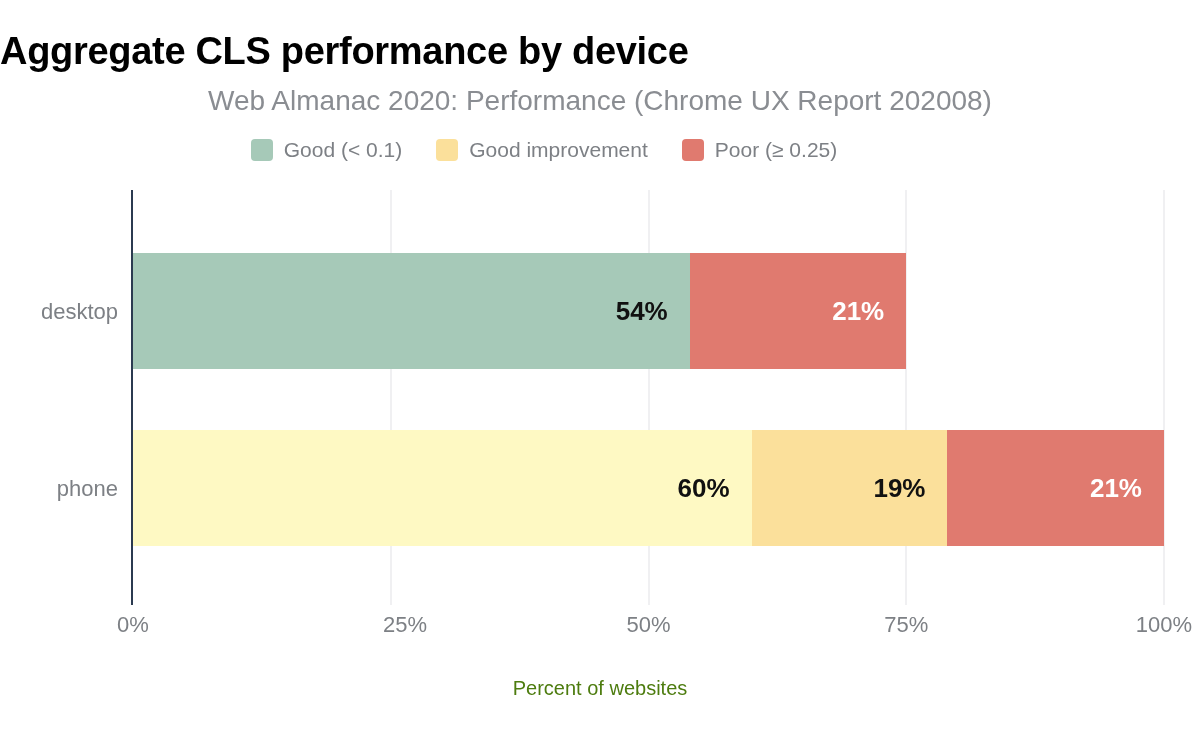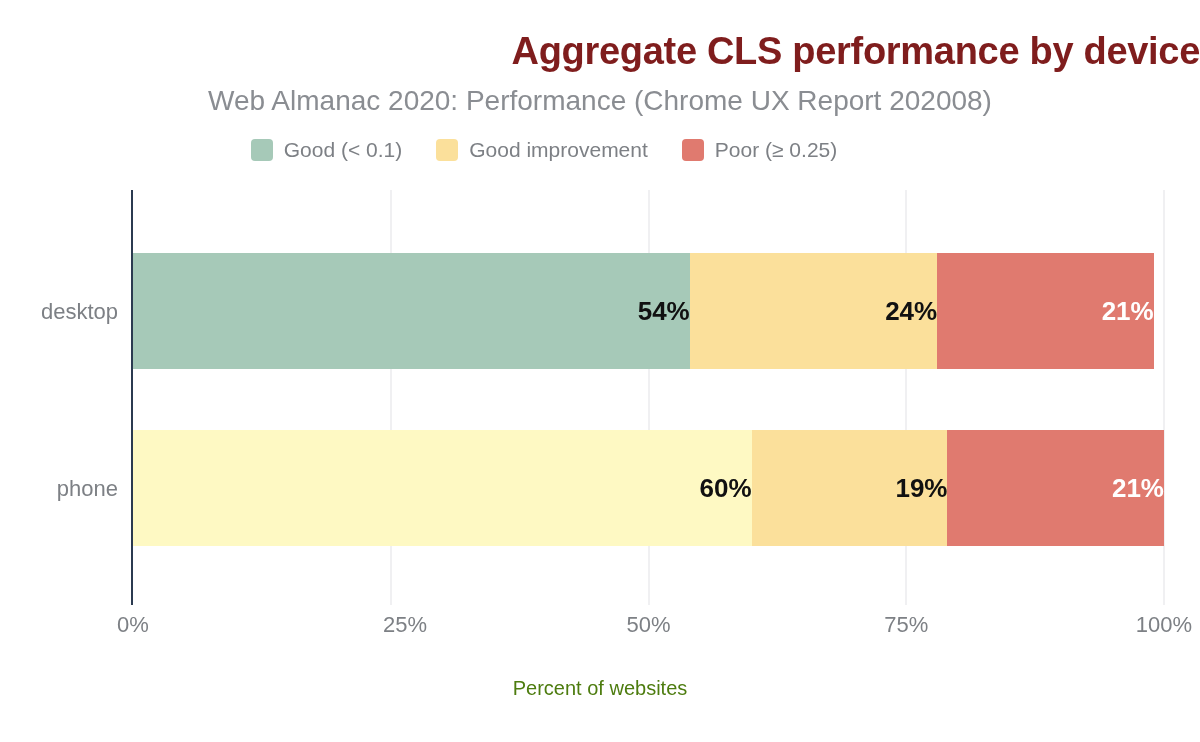--- a/index.html
+++ b/index.html
@@ -28,10 +28,10 @@
     top: 28px;
     left: 0;
     width: 1200px;
-    text-align: right;
+    text-align: left;
     font-size: 38px;
     font-weight: bold;
-    color: #7f1d1d;
+    color: #000000;
     letter-spacing: -0.3px;
     line-height: 46px;
   }

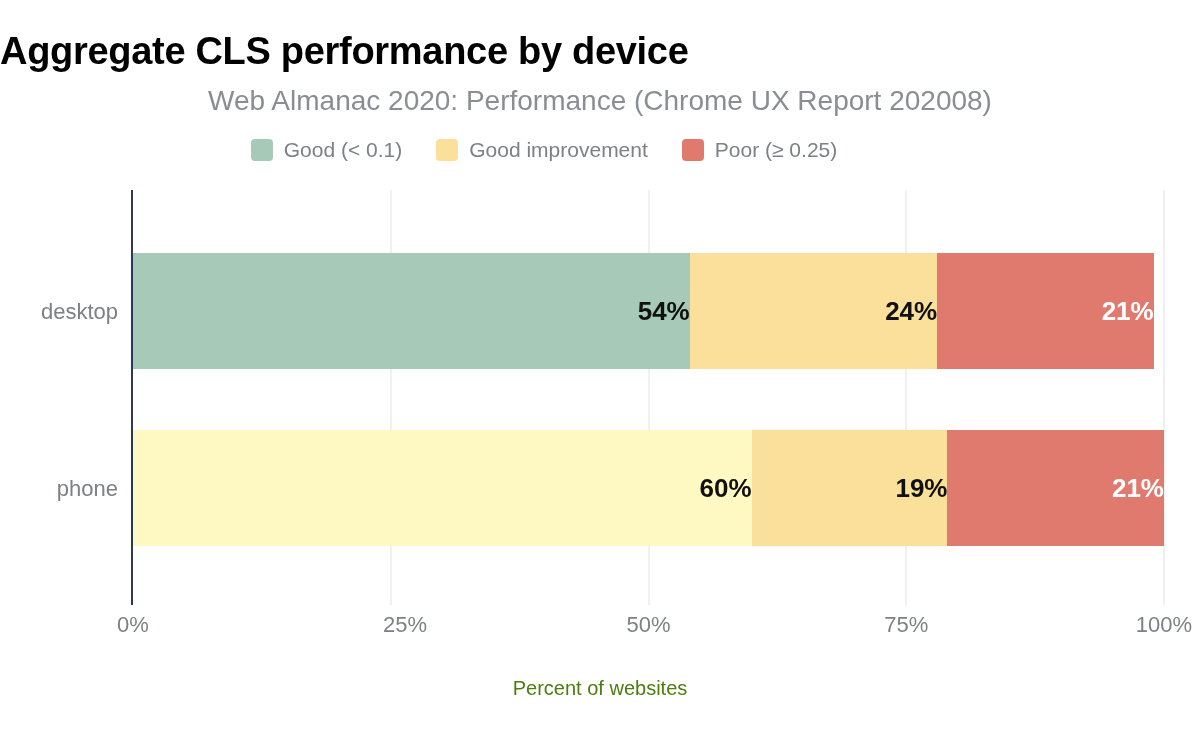--- a/index.html
+++ b/index.html
@@ -128,6 +128,7 @@
   .segment-label {
     font-size: 26px;
     font-weight: bold;
+    padding-right: 22px;
     white-space: nowrap;
     line-height: 30px;
   }

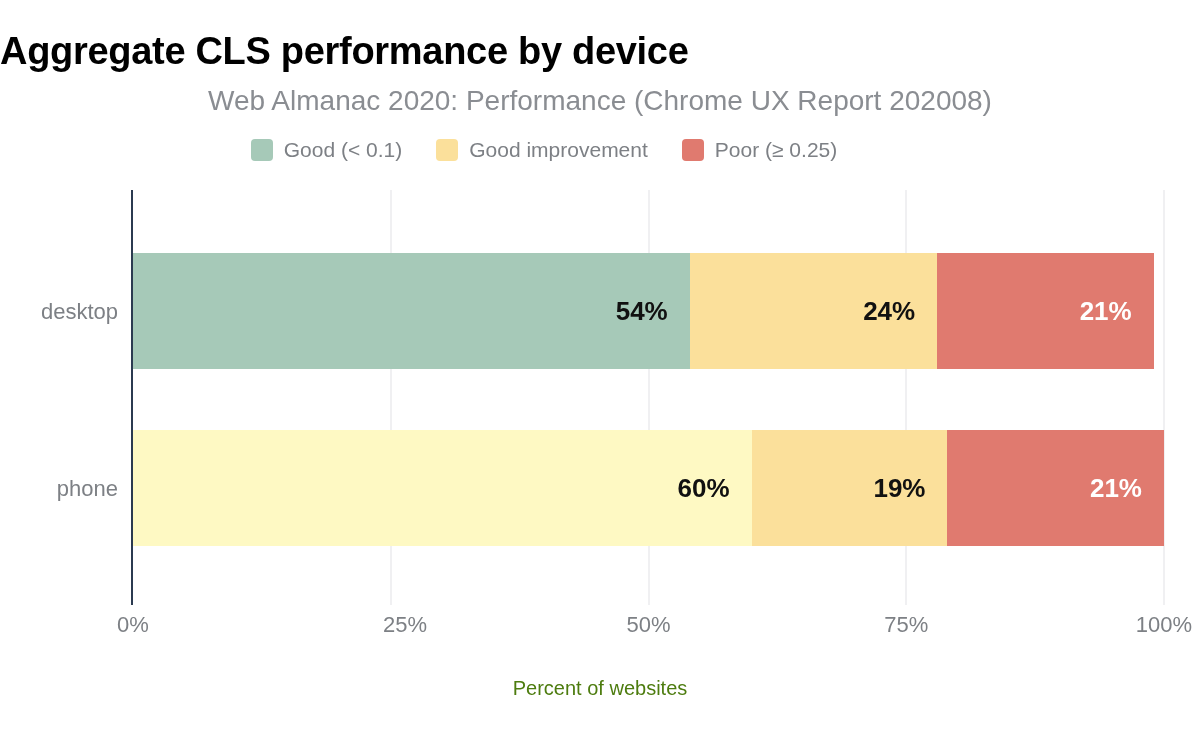--- a/index.html
+++ b/index.html
@@ -203,9 +203,6 @@
         <div class="bar-row row-0">
           <div class="segment" style="width: 556.74px; background: rgb(166, 201, 184);">
             <span class="segment-label" style="color: rgb(17, 17, 17);">54%</span>
-          </div>
-          <div class="segment" style="width: 247.44px; background: rgb(251, 224, 155);">
-            <span class="segment-label" style="color: rgb(17, 17, 17);">24%</span>
           </div>
           <div class="segment" style="width: 216.51px; background: rgb(224, 122, 111);">
             <span class="segment-label" style="color: rgb(255, 255, 255);">21%</span>

